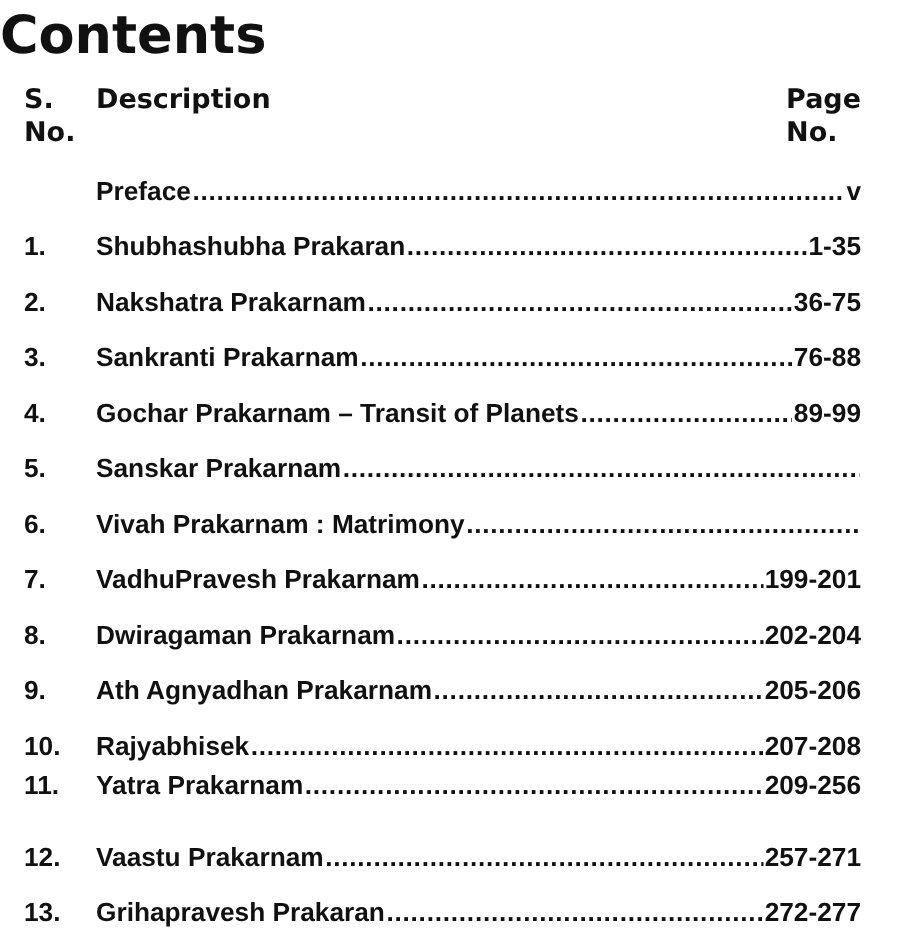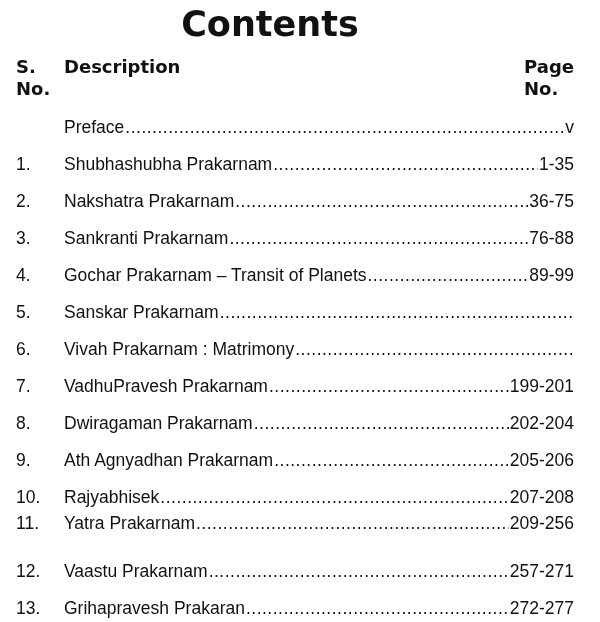--- a/index.html
+++ b/index.html
@@ -8,7 +8,7 @@
       font-family: "Liberation Sans", sans-serif; color: #111;
     }
     .title {
-      position: absolute; top: 4px; left: 0; width: 540px; text-align: center;
+      position: absolute; top: 4px; left: 0; width: 540px; 
       font-size: 35px; font-weight: bold; letter-spacing: 0px;
       font-family: "DejaVu Sans", sans-serif;
     }

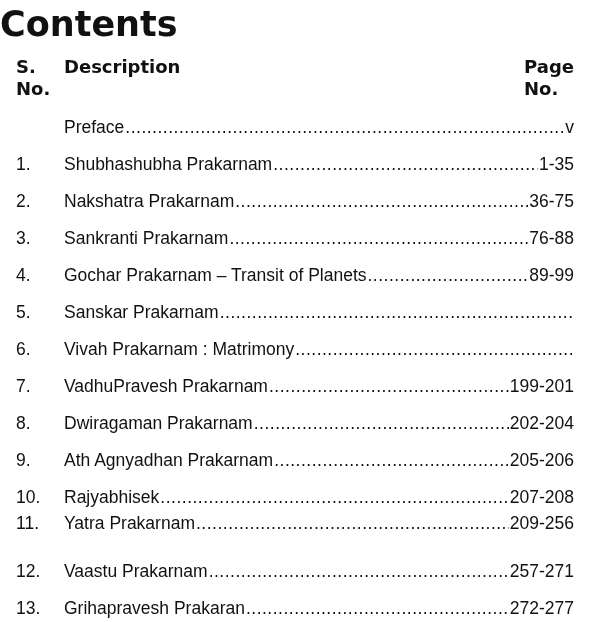--- a/index.html
+++ b/index.html
@@ -22,7 +22,7 @@
     .rows { position: absolute; top: 112px; left: 0; width: 600px; }
     .row {
       position: absolute; left: 0; width: 600px; height: 30px;
-      font-size: 17.5px; line-height: 30px;
+      font-size: 17.5px; line-height: 30px; font-weight: bold;
     }
     .row .num { position: absolute; left: 16px; }
     .row .line {

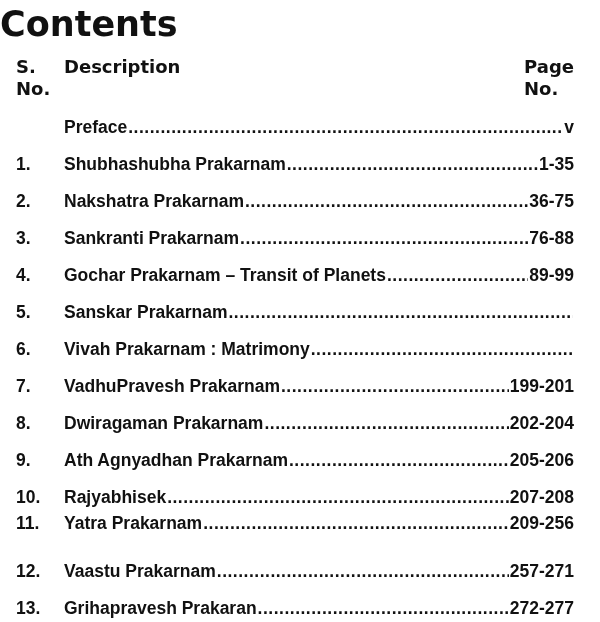--- a/index.html
+++ b/index.html
@@ -66,7 +66,7 @@
   <div class="row" style="top:37px">
     <span class="num">1.</span>
     <div class="line">
-        <span class="lbl">Shubhashubha Prakarnam</span>
+        <span class="lbl">Shubhashubha Prakaran</span>
         <span class="dots"></span>
         <span class="pg">1-35</span>
       </div>

